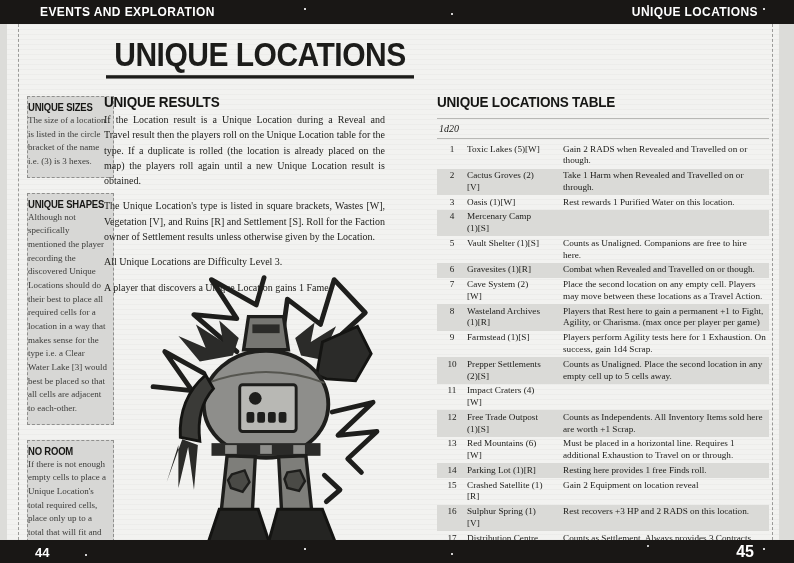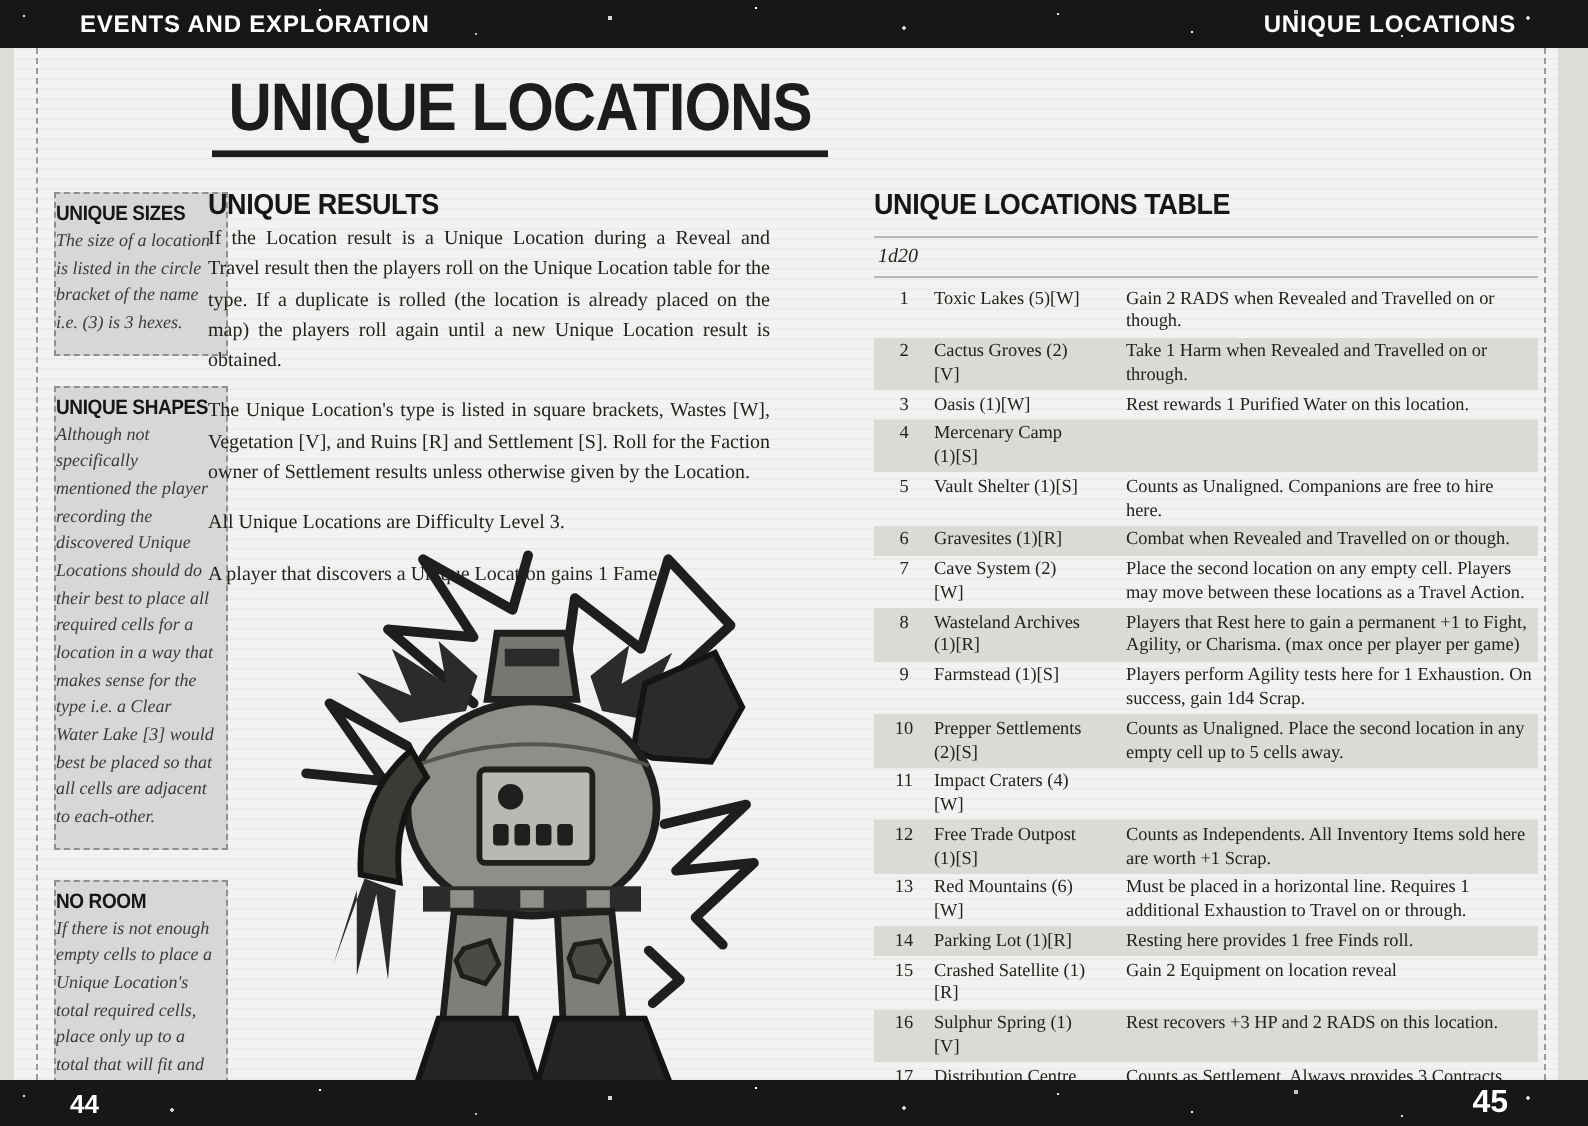--- a/index.html
+++ b/index.html
@@ -68,7 +68,7 @@
     letter-spacing:-.2px; color:#161614; margin-bottom:2px; transform:scaleY(1.1);
     transform-origin:left top; white-space:nowrap;
   }
-  .side-box p{ font-style:italic; font-size:9px; line-height:1.52; color:#3c3c3a; }
+  .side-box p{ font-size:9px; line-height:1.52; color:#3c3c3a; }
 
   .main-col{ position:absolute; left:104px; top:70px; width:281px; color:#22221f; }
   .main-col h2{

